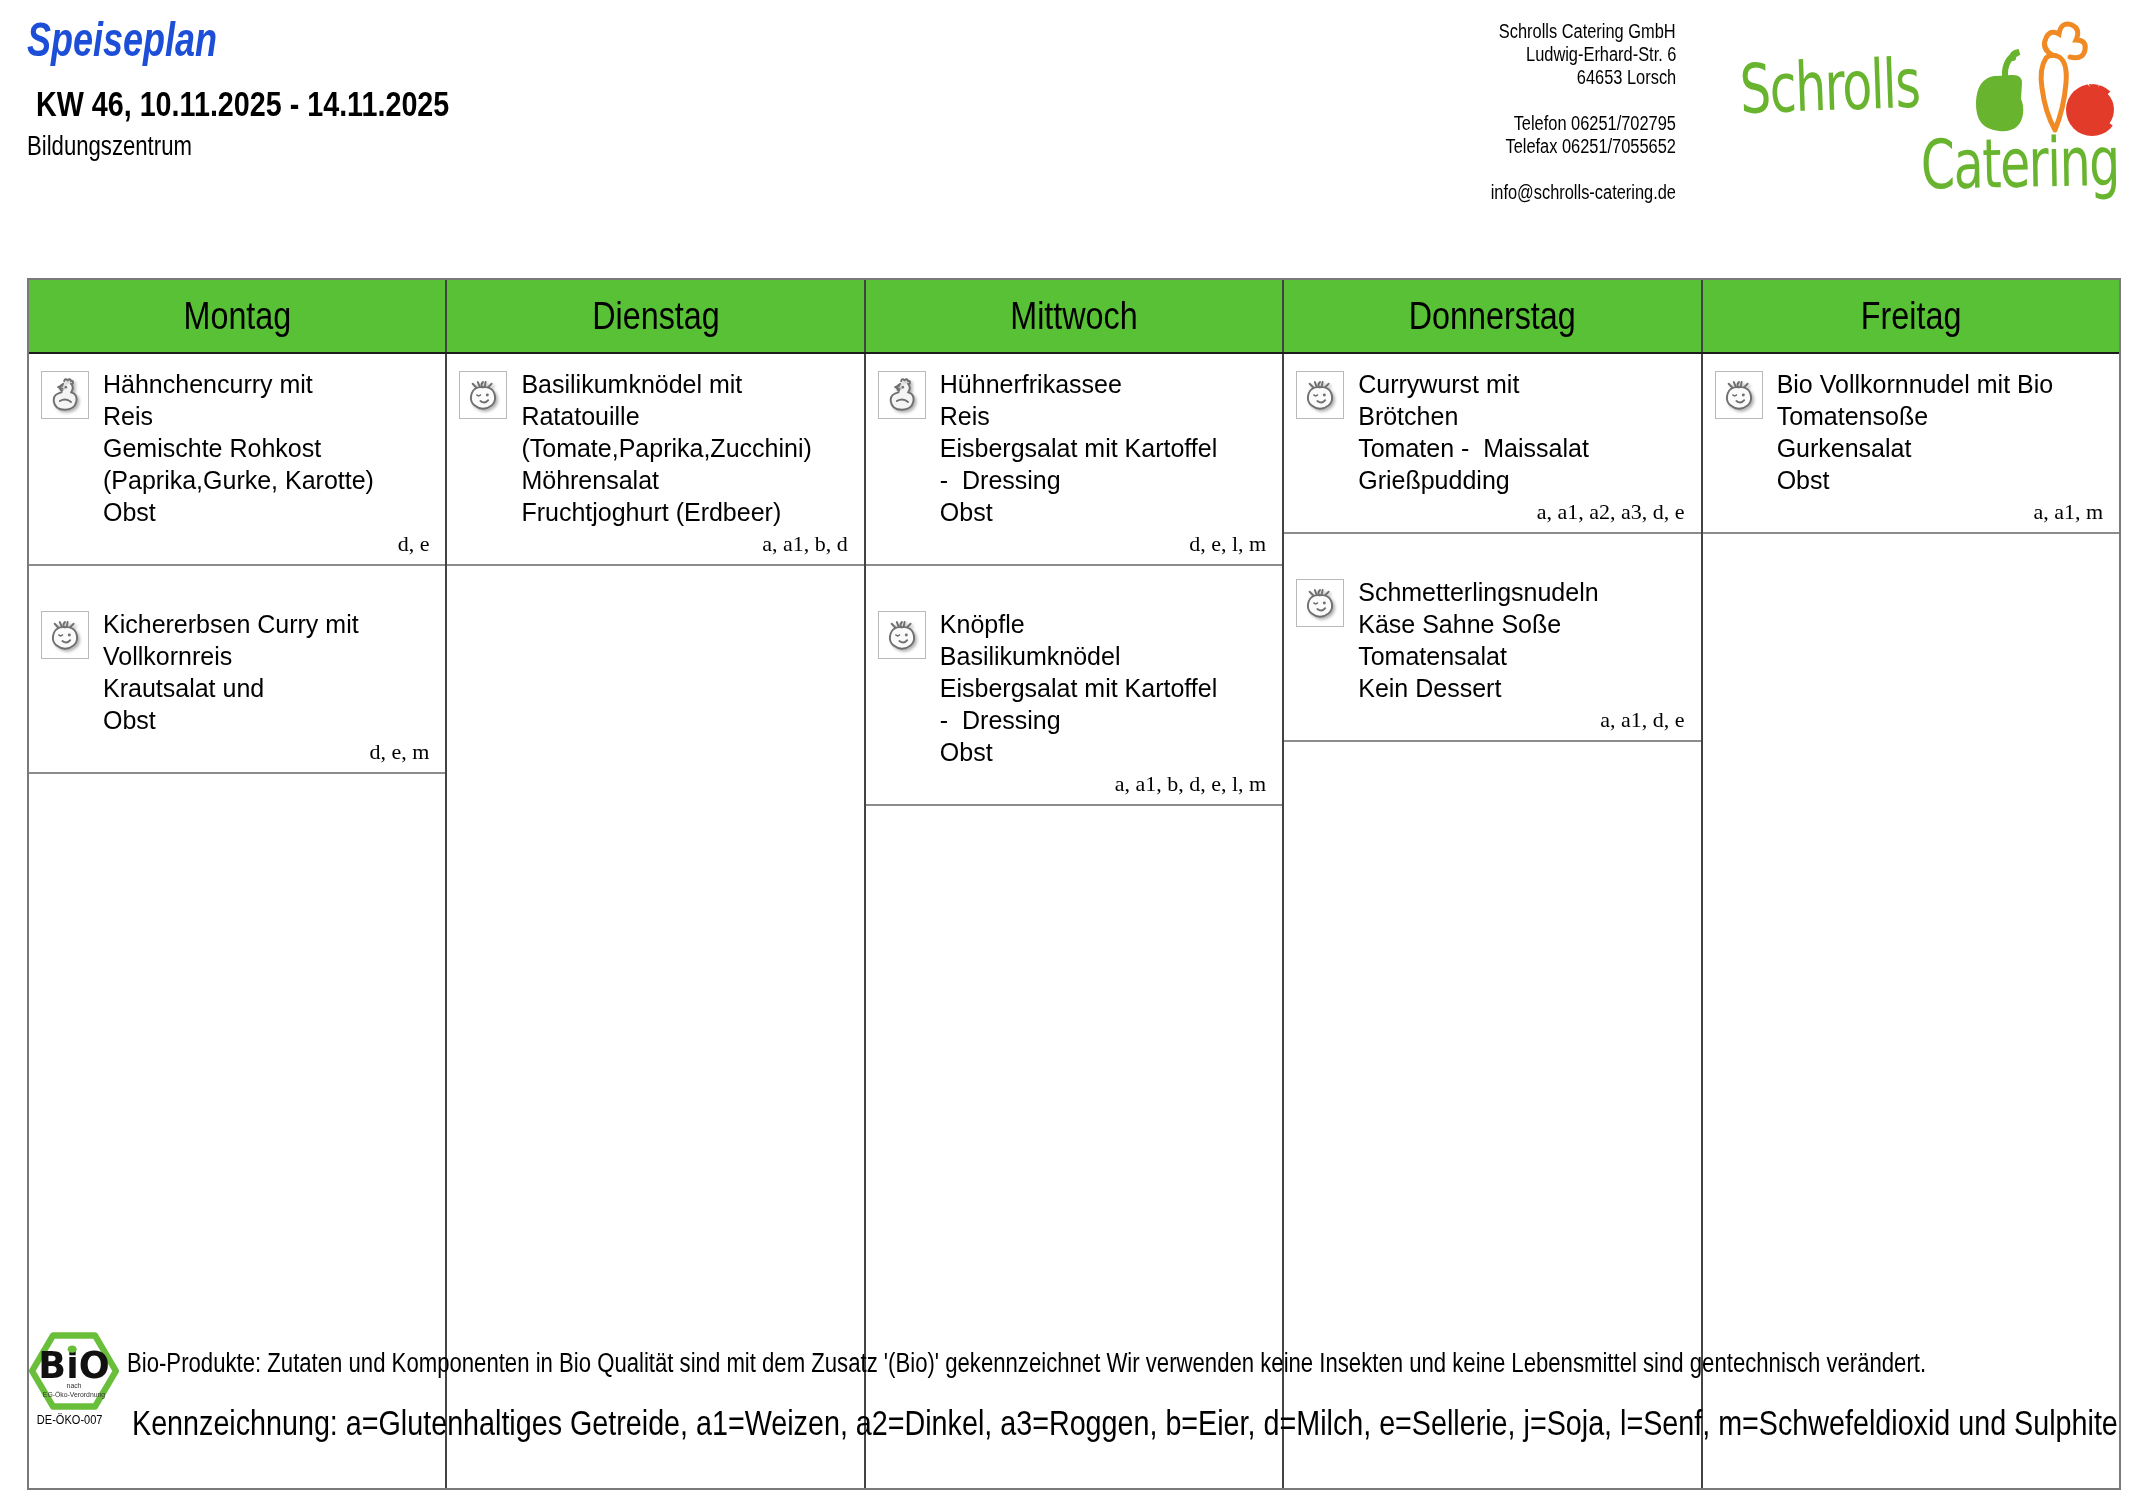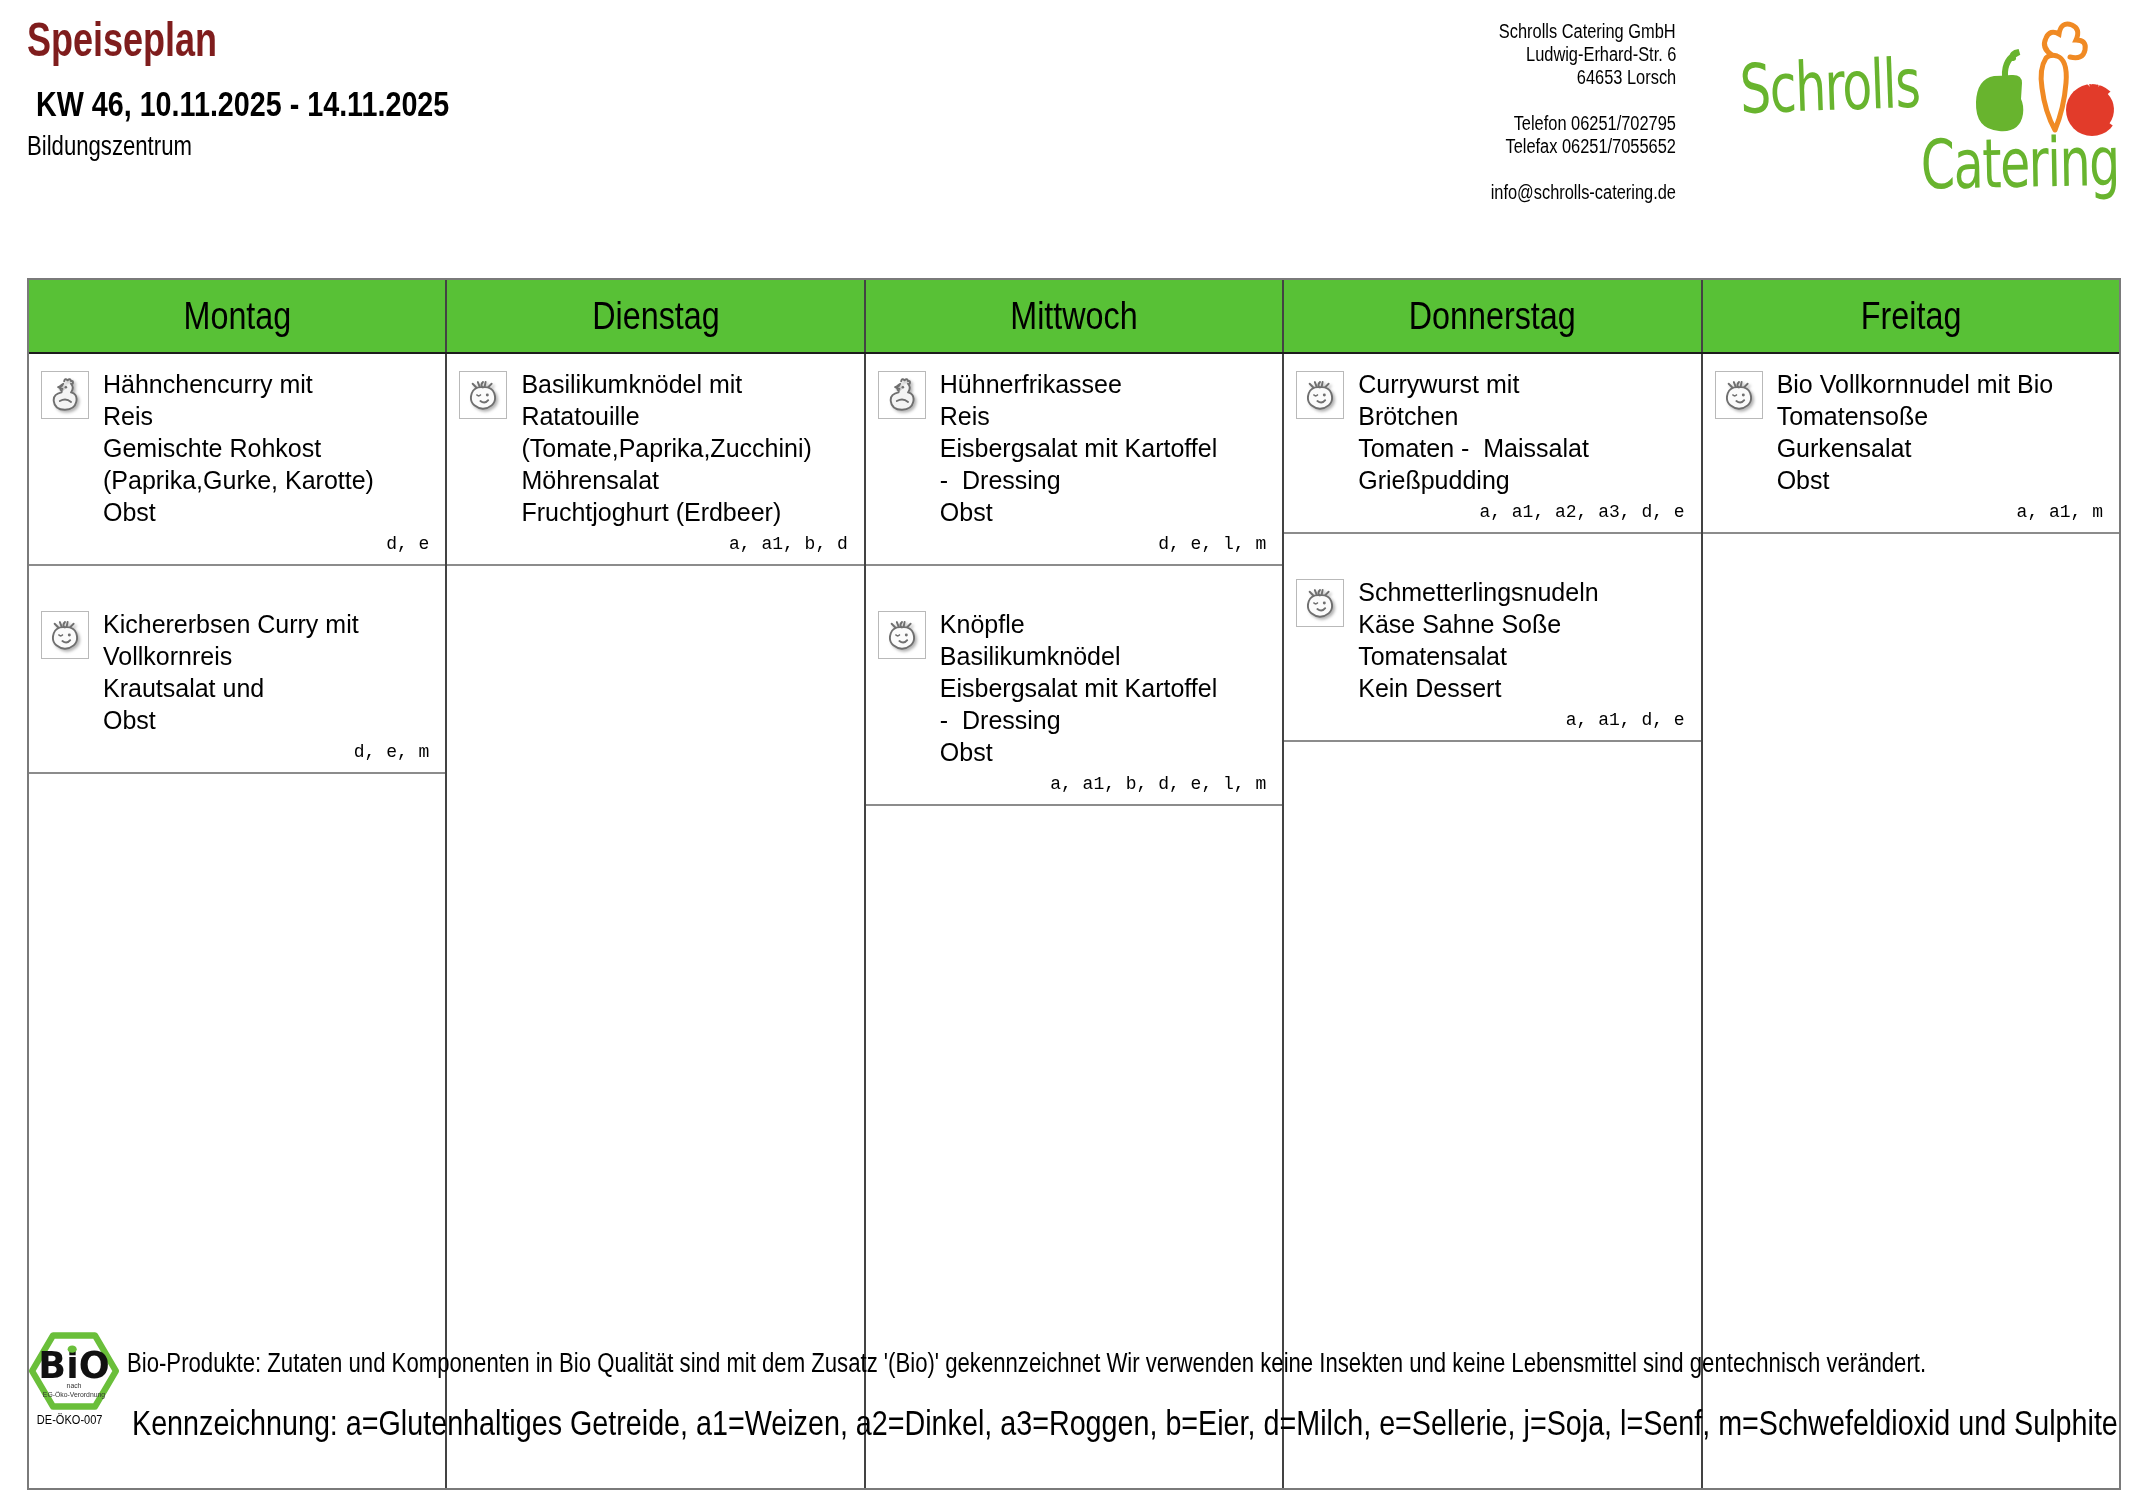--- a/index.html
+++ b/index.html
@@ -12,7 +12,7 @@
   .narrow-c{display:inline-block;transform:scaleX(0.85);transform-origin:50% 50%;white-space:nowrap;}
 
   
-  #doc-title{position:absolute;left:27px;top:12px;font-size:48px;font-weight:700;color:#7f1d1d;}
+  #doc-title{position:absolute;left:27px;top:12px;font-size:48px;font-weight:700;color:#1d4ed8;font-style:italic;}
   #doc-title .narrow{transform:scaleX(0.75);}
   #week-line{position:absolute;left:36px;top:84px;font-size:35px;font-weight:700;}
   #location-line{position:absolute;left:27px;top:131px;font-size:27px;}

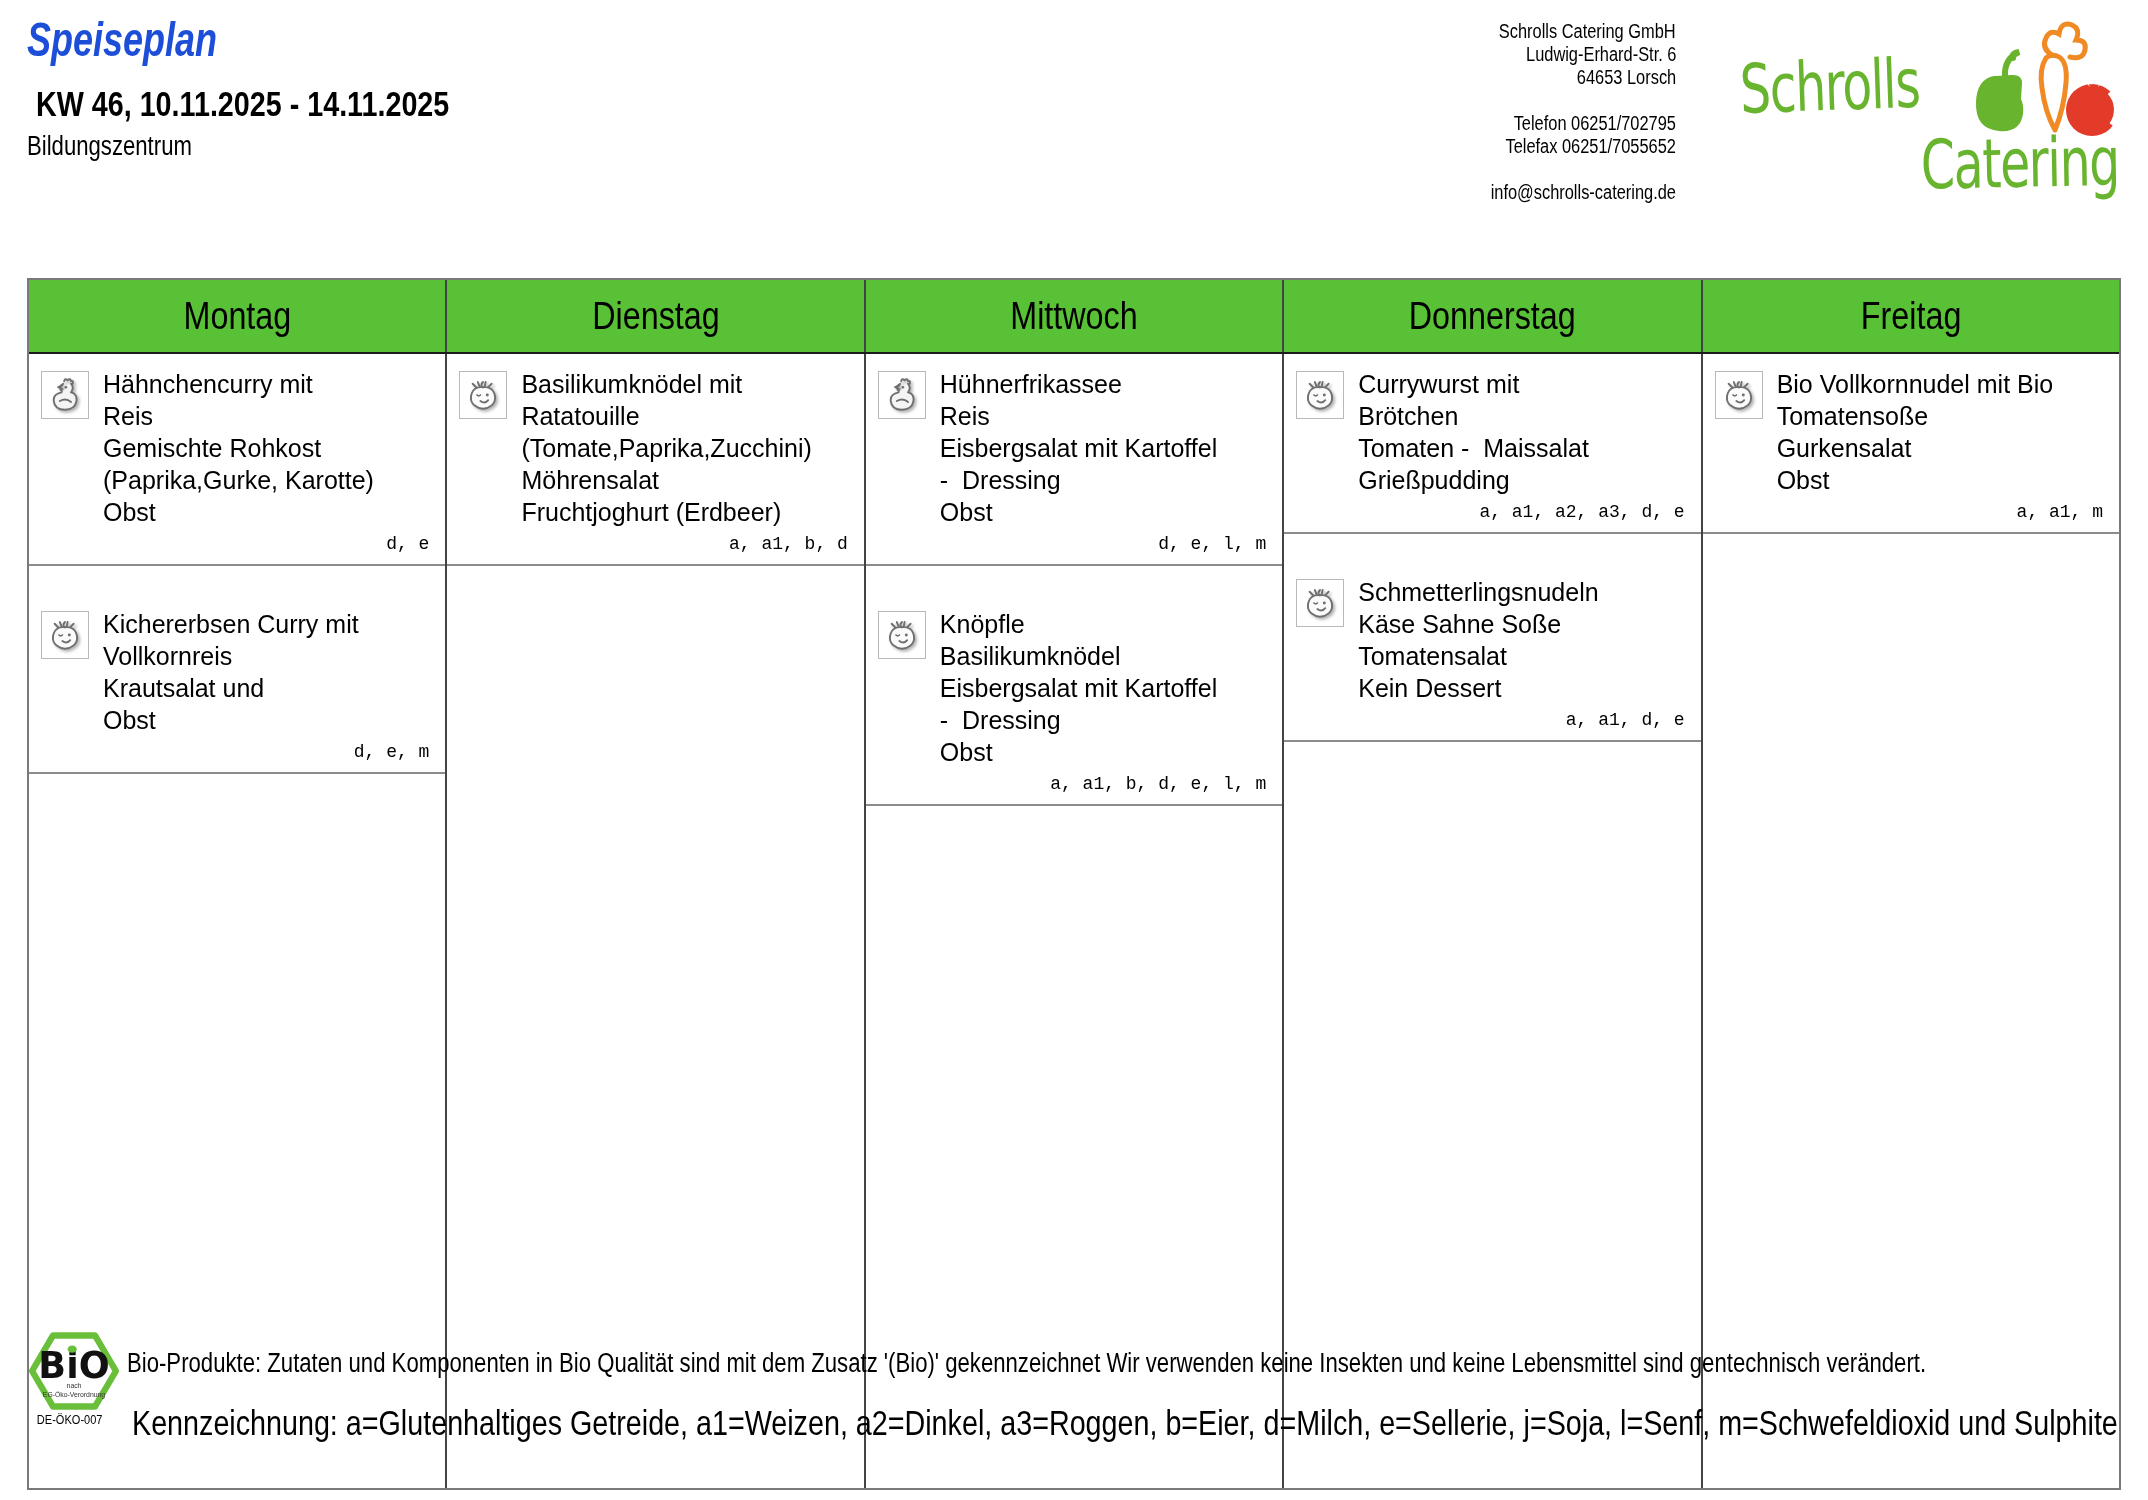--- a/index.html
+++ b/index.html
@@ -46,7 +46,7 @@
   .icon-box svg{filter:drop-shadow(2px 2px 1.5px rgba(0,0,0,0.30));}
   .meal-lines{font-size:25px;line-height:32px;}
   .meal-line{white-space:pre;}
-  .allergens{text-align:right;font-family:Liberation Mono, monospace;font-size:18px;
+  .allergens{text-align:right;font-family:Liberation Serif, serif;font-size:22px;
              line-height:24px;padding:4px 8px 6px 0;}
   .filler{flex:1;}
 

